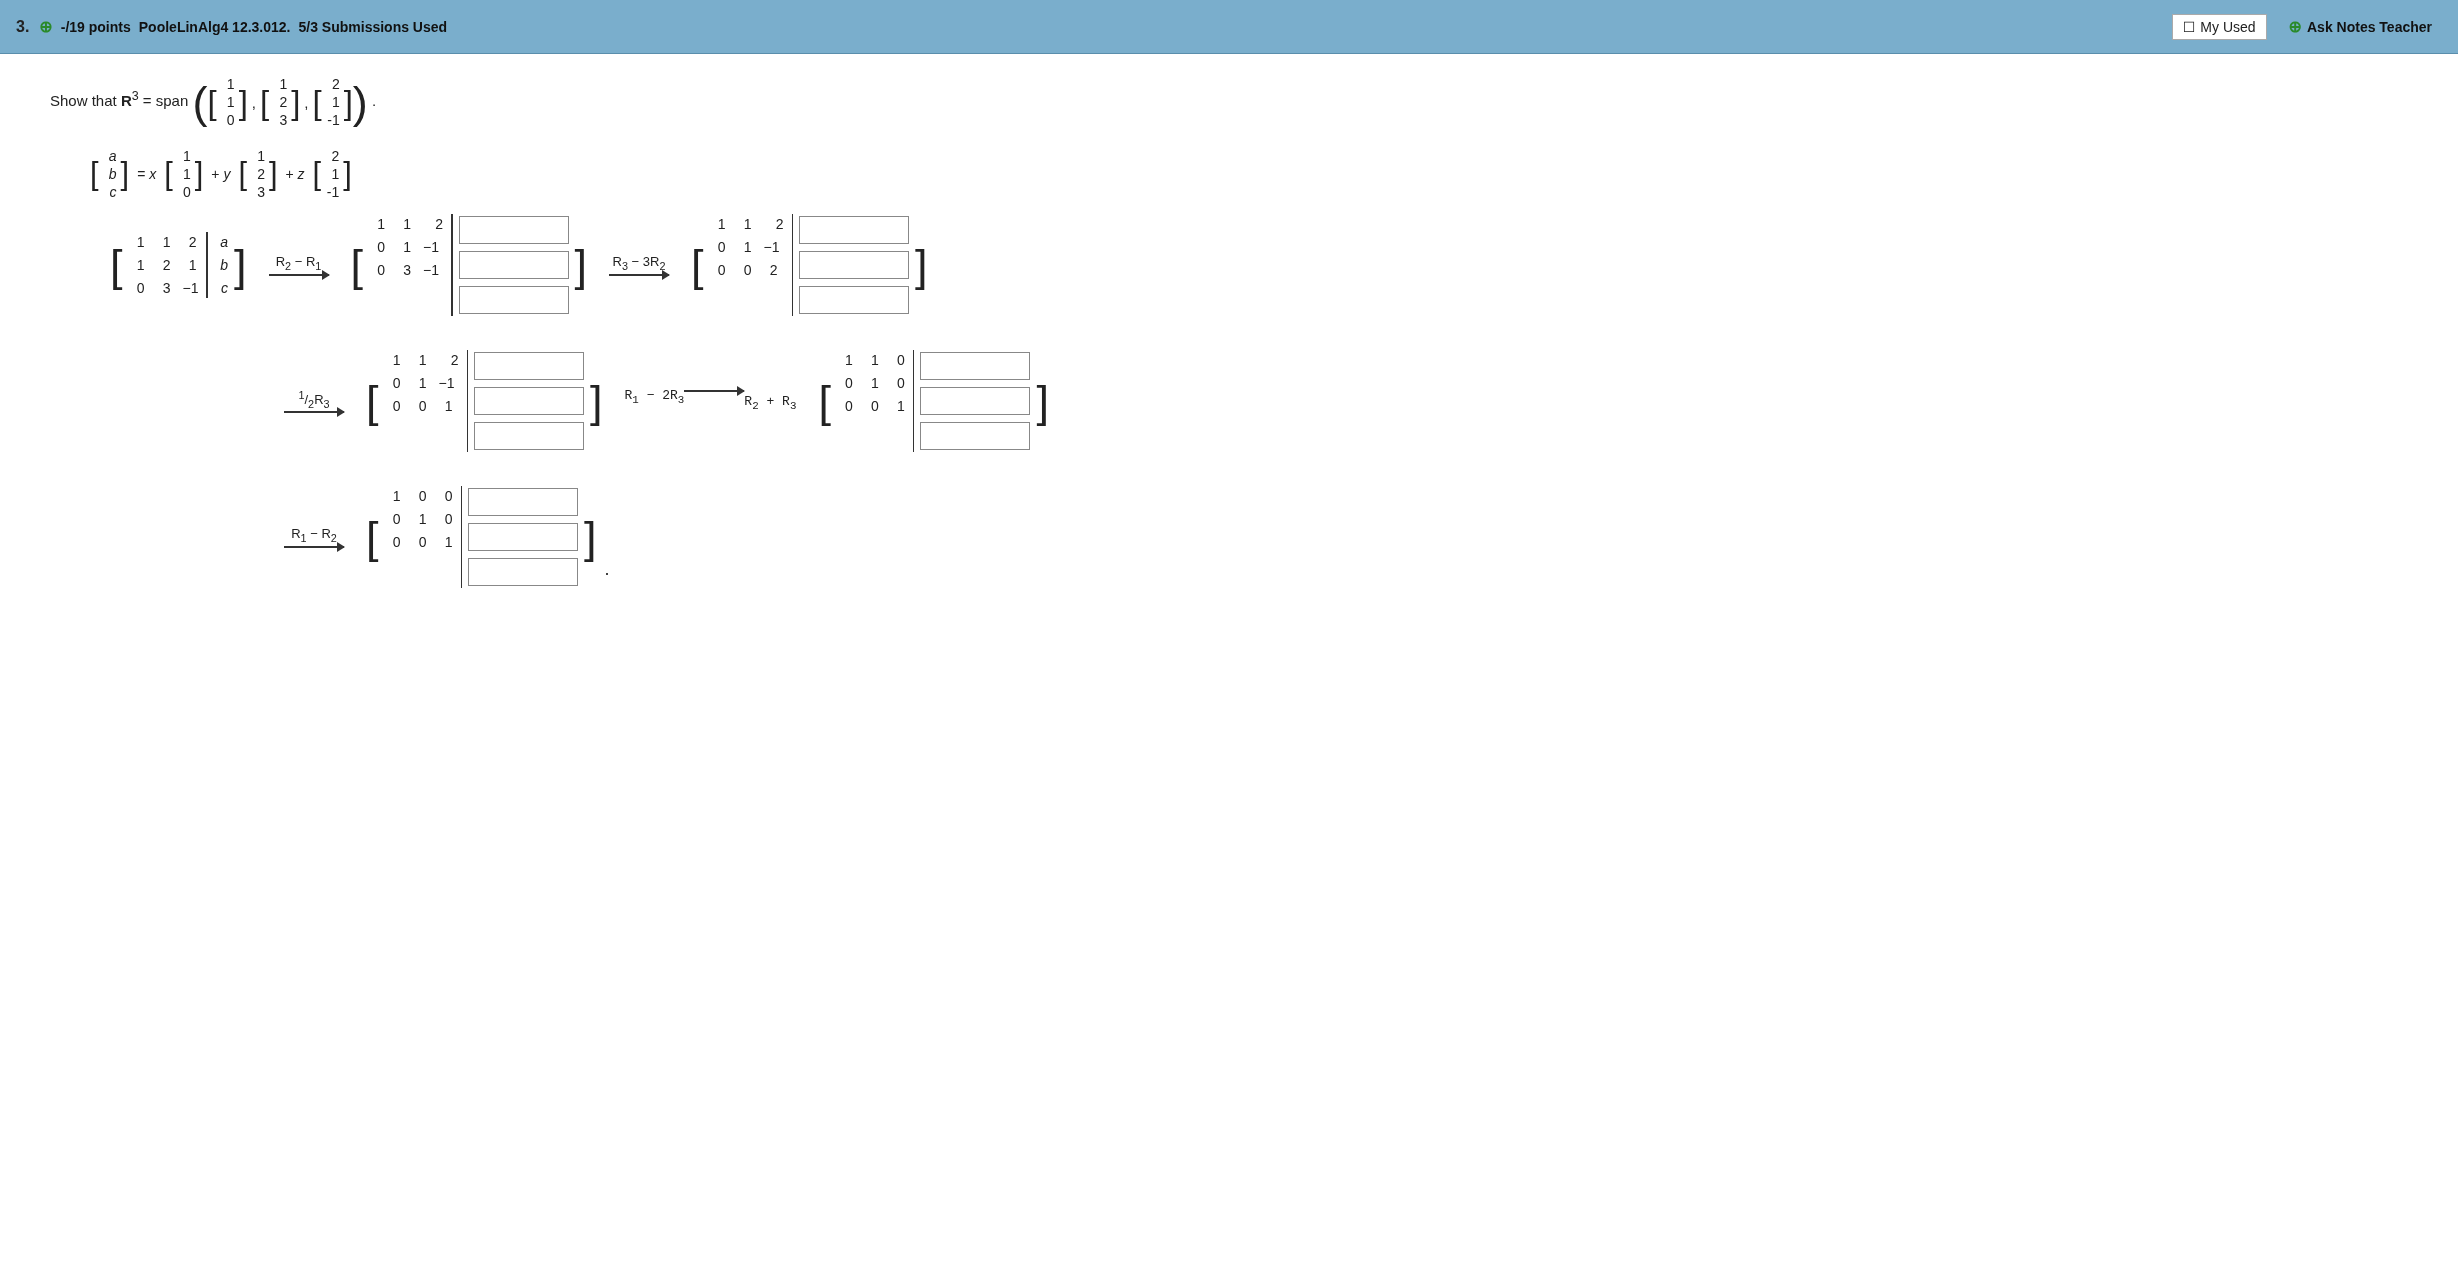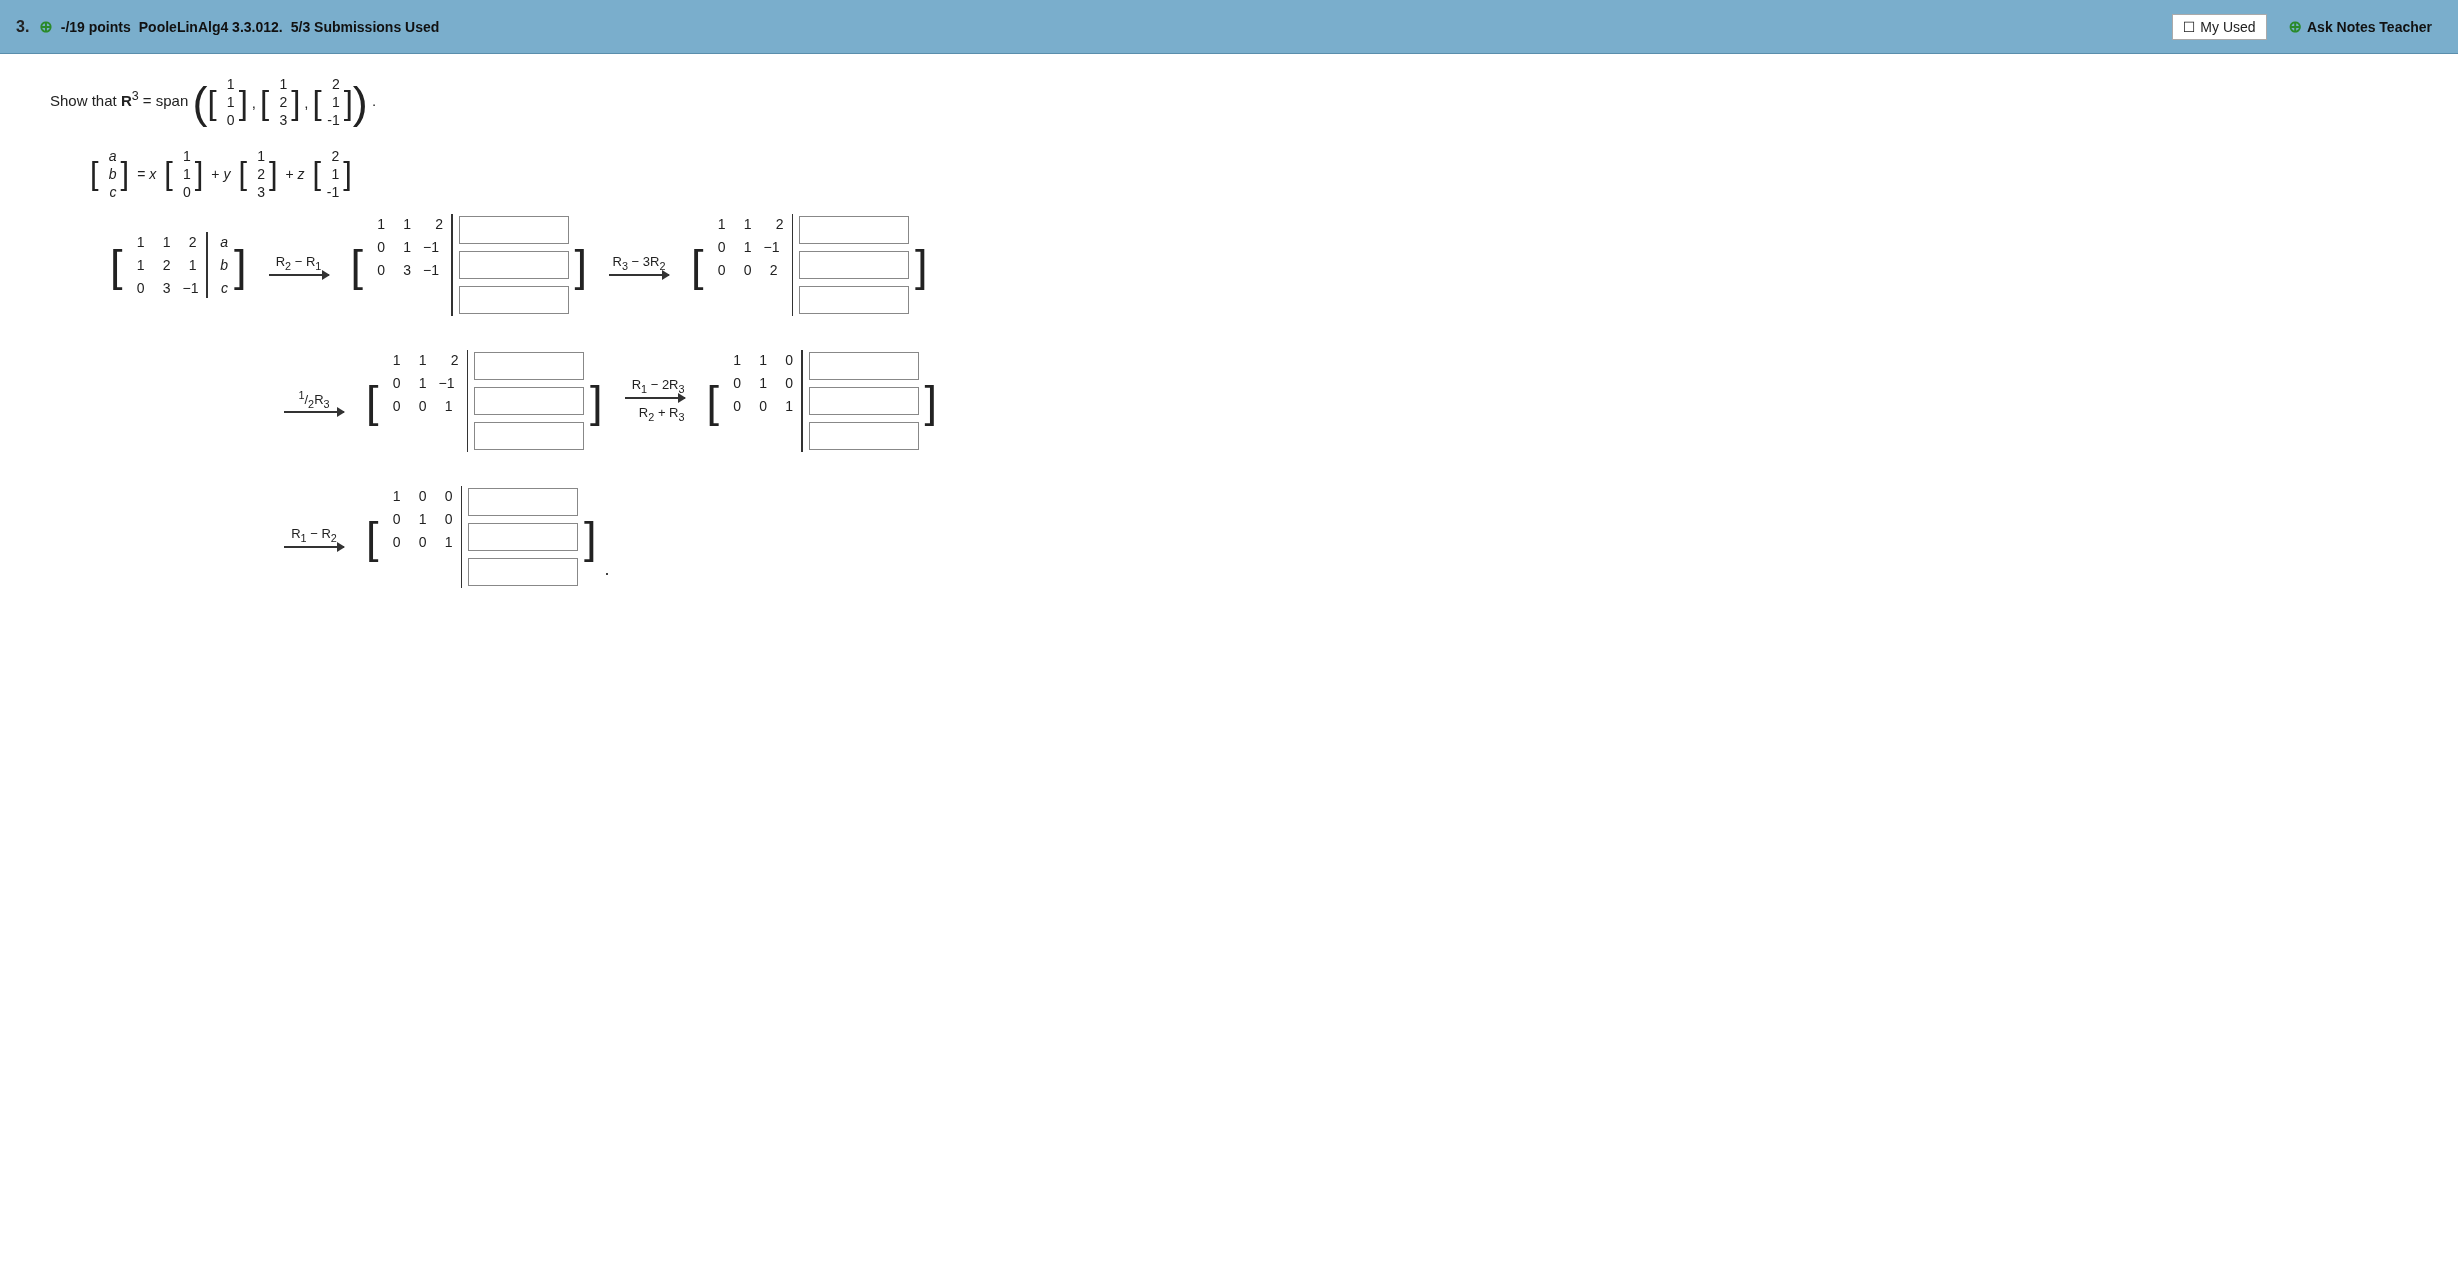--- a/index.html
+++ b/index.html
@@ -203,7 +203,7 @@
   <div class="points-info">
     <span class="plus-icon">⊕</span>
     <span>-/19 points</span>
-    <span>PooleLinAlg4 3.3.012.</span>
+    <span>PooleLinAlg4 12.3.012.</span>
     <span>5/3 Submissions Used</span>
   </div>
   <div class="top-bar-right">

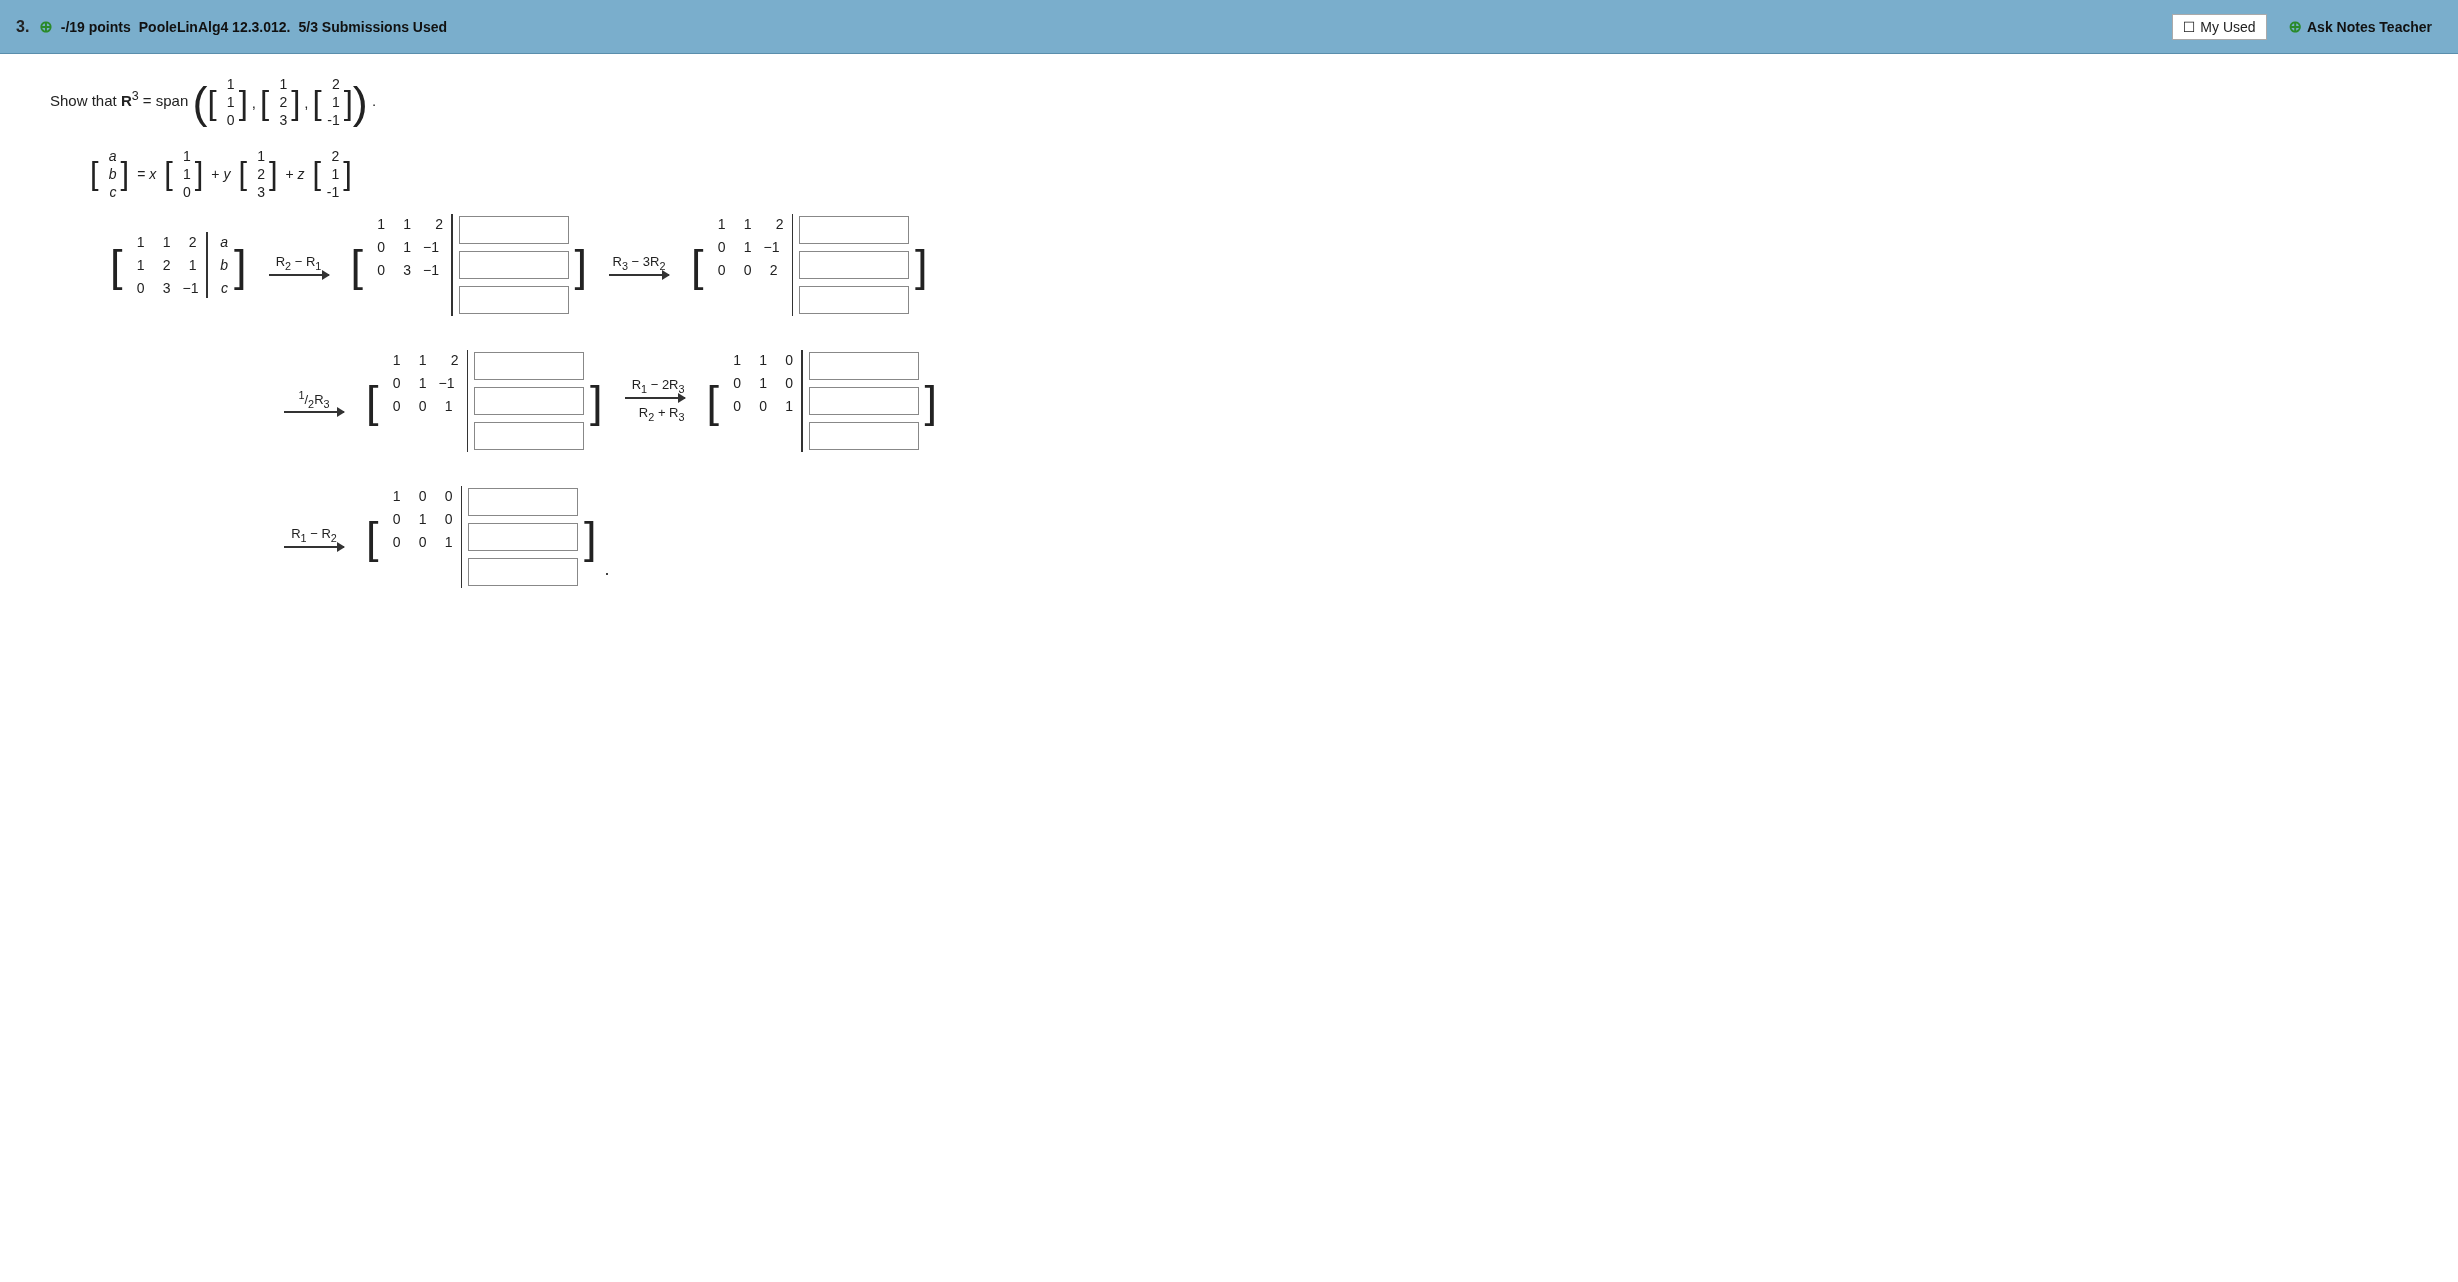--- a/index.html
+++ b/index.html
@@ -459,7 +459,7 @@
     </span>
 
     <div class="arrow-op" style="gap:2px;">
-      <div style="display:flex; flex-direction:column; align-items:flex-end; margin-bottom:2px;">
+      <div style="display:flex; flex-direction:row; align-items:flex-start; margin-bottom:2px;font-family:Liberation Mono, monospace;">
         <span class="op-label">R<sub>1</sub> − 2R<sub>3</sub></span>
         <div class="arrow-line"></div>
         <span class="op-label" style="margin-top:6px;">R<sub>2</sub> + R<sub>3</sub></span>

